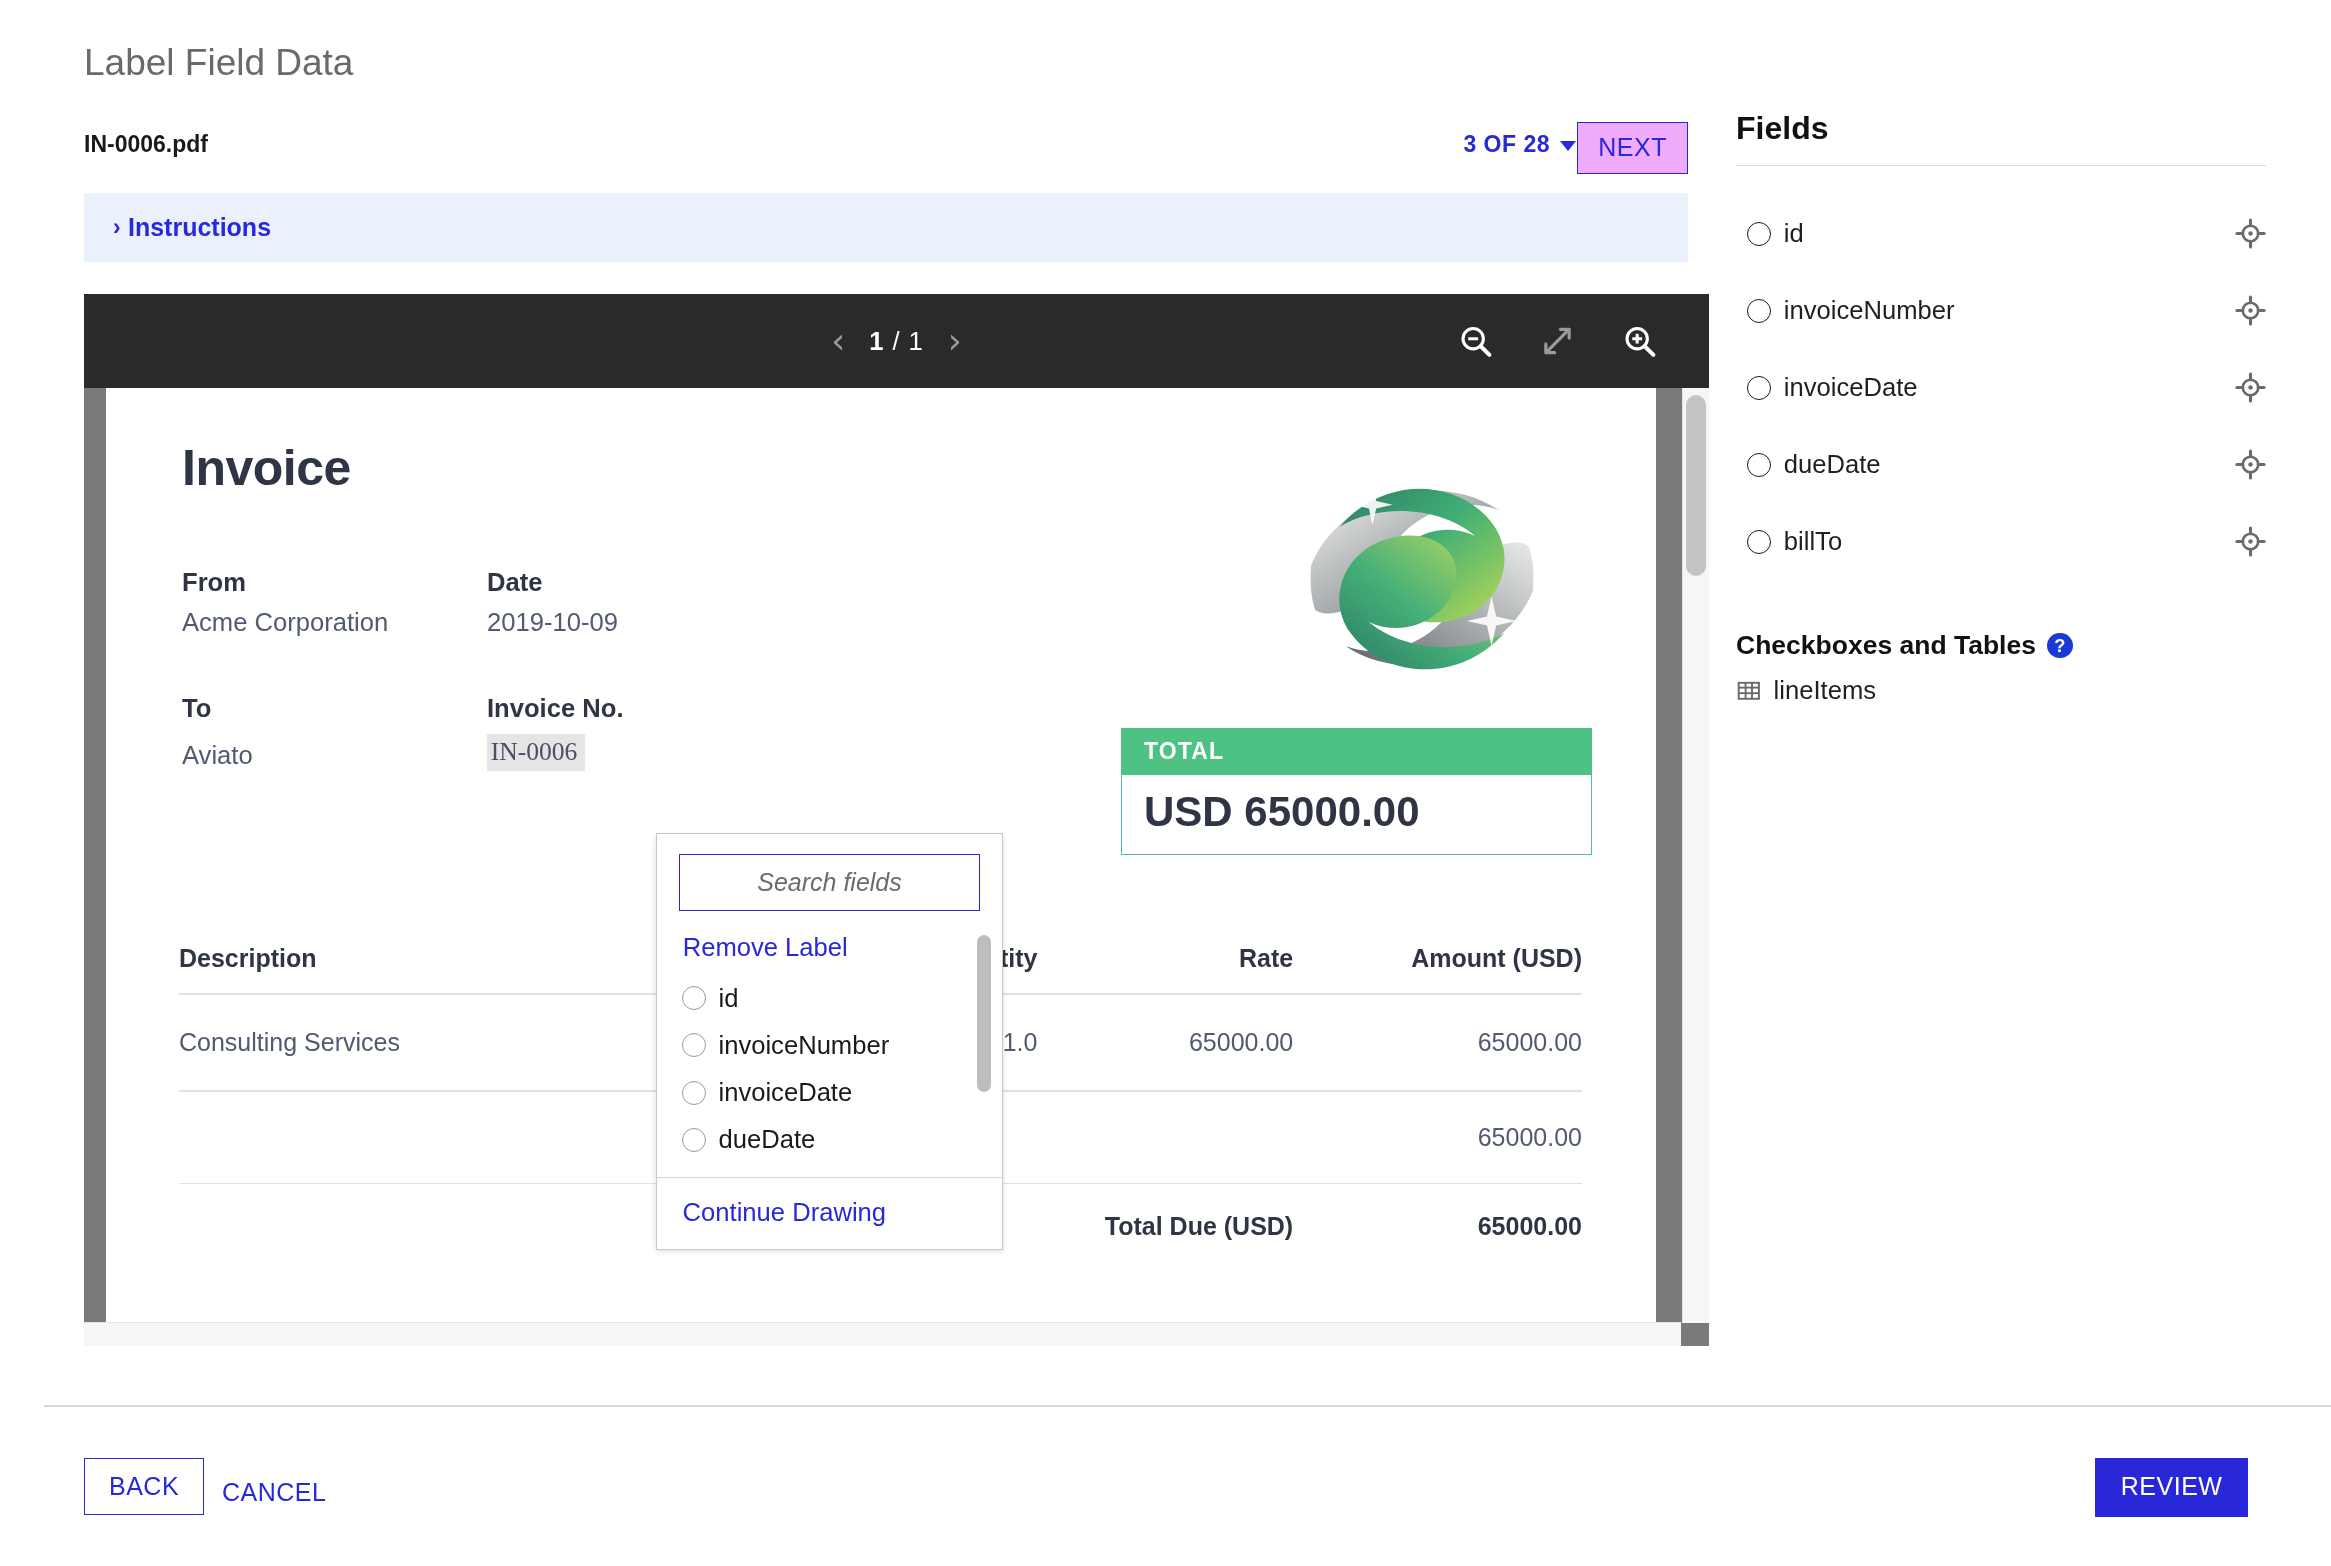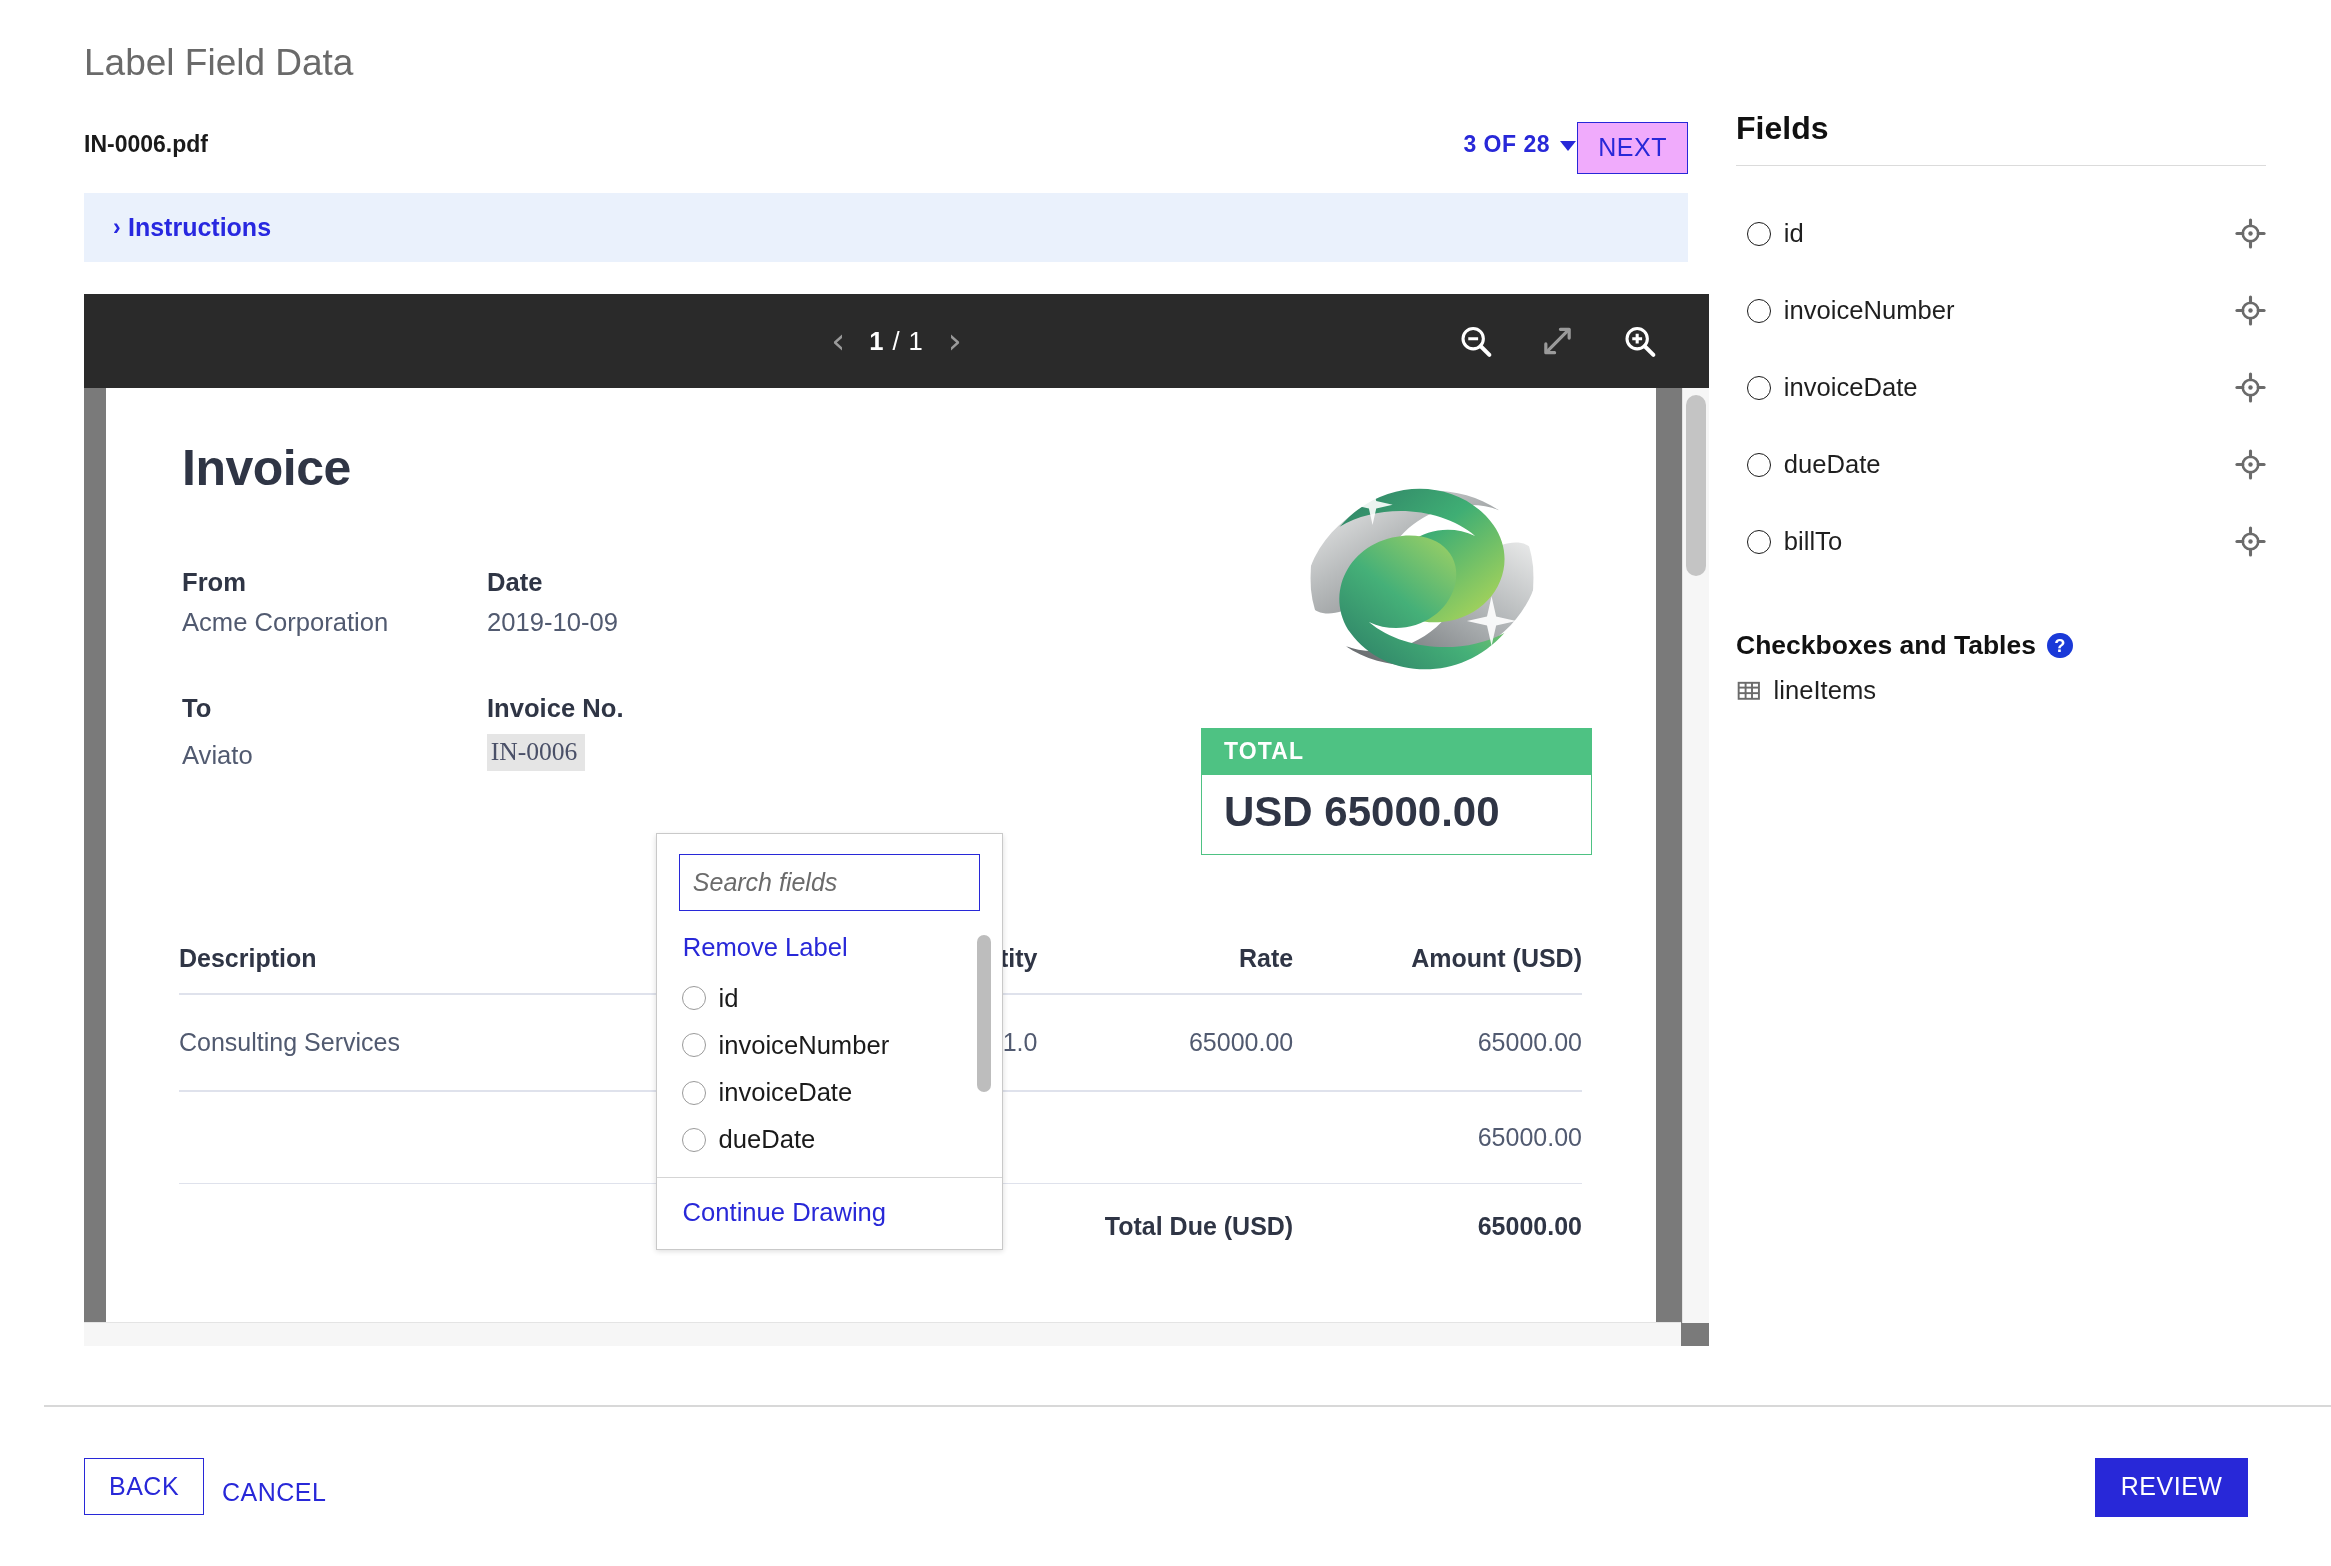--- a/index.html
+++ b/index.html
@@ -255,7 +255,7 @@
     position: absolute;
     right: 64px;
     top: 340px;
-    width: 391px;
+    width: 471px;
     border: 1.8px solid #4ec283;
   }
   .total-head {

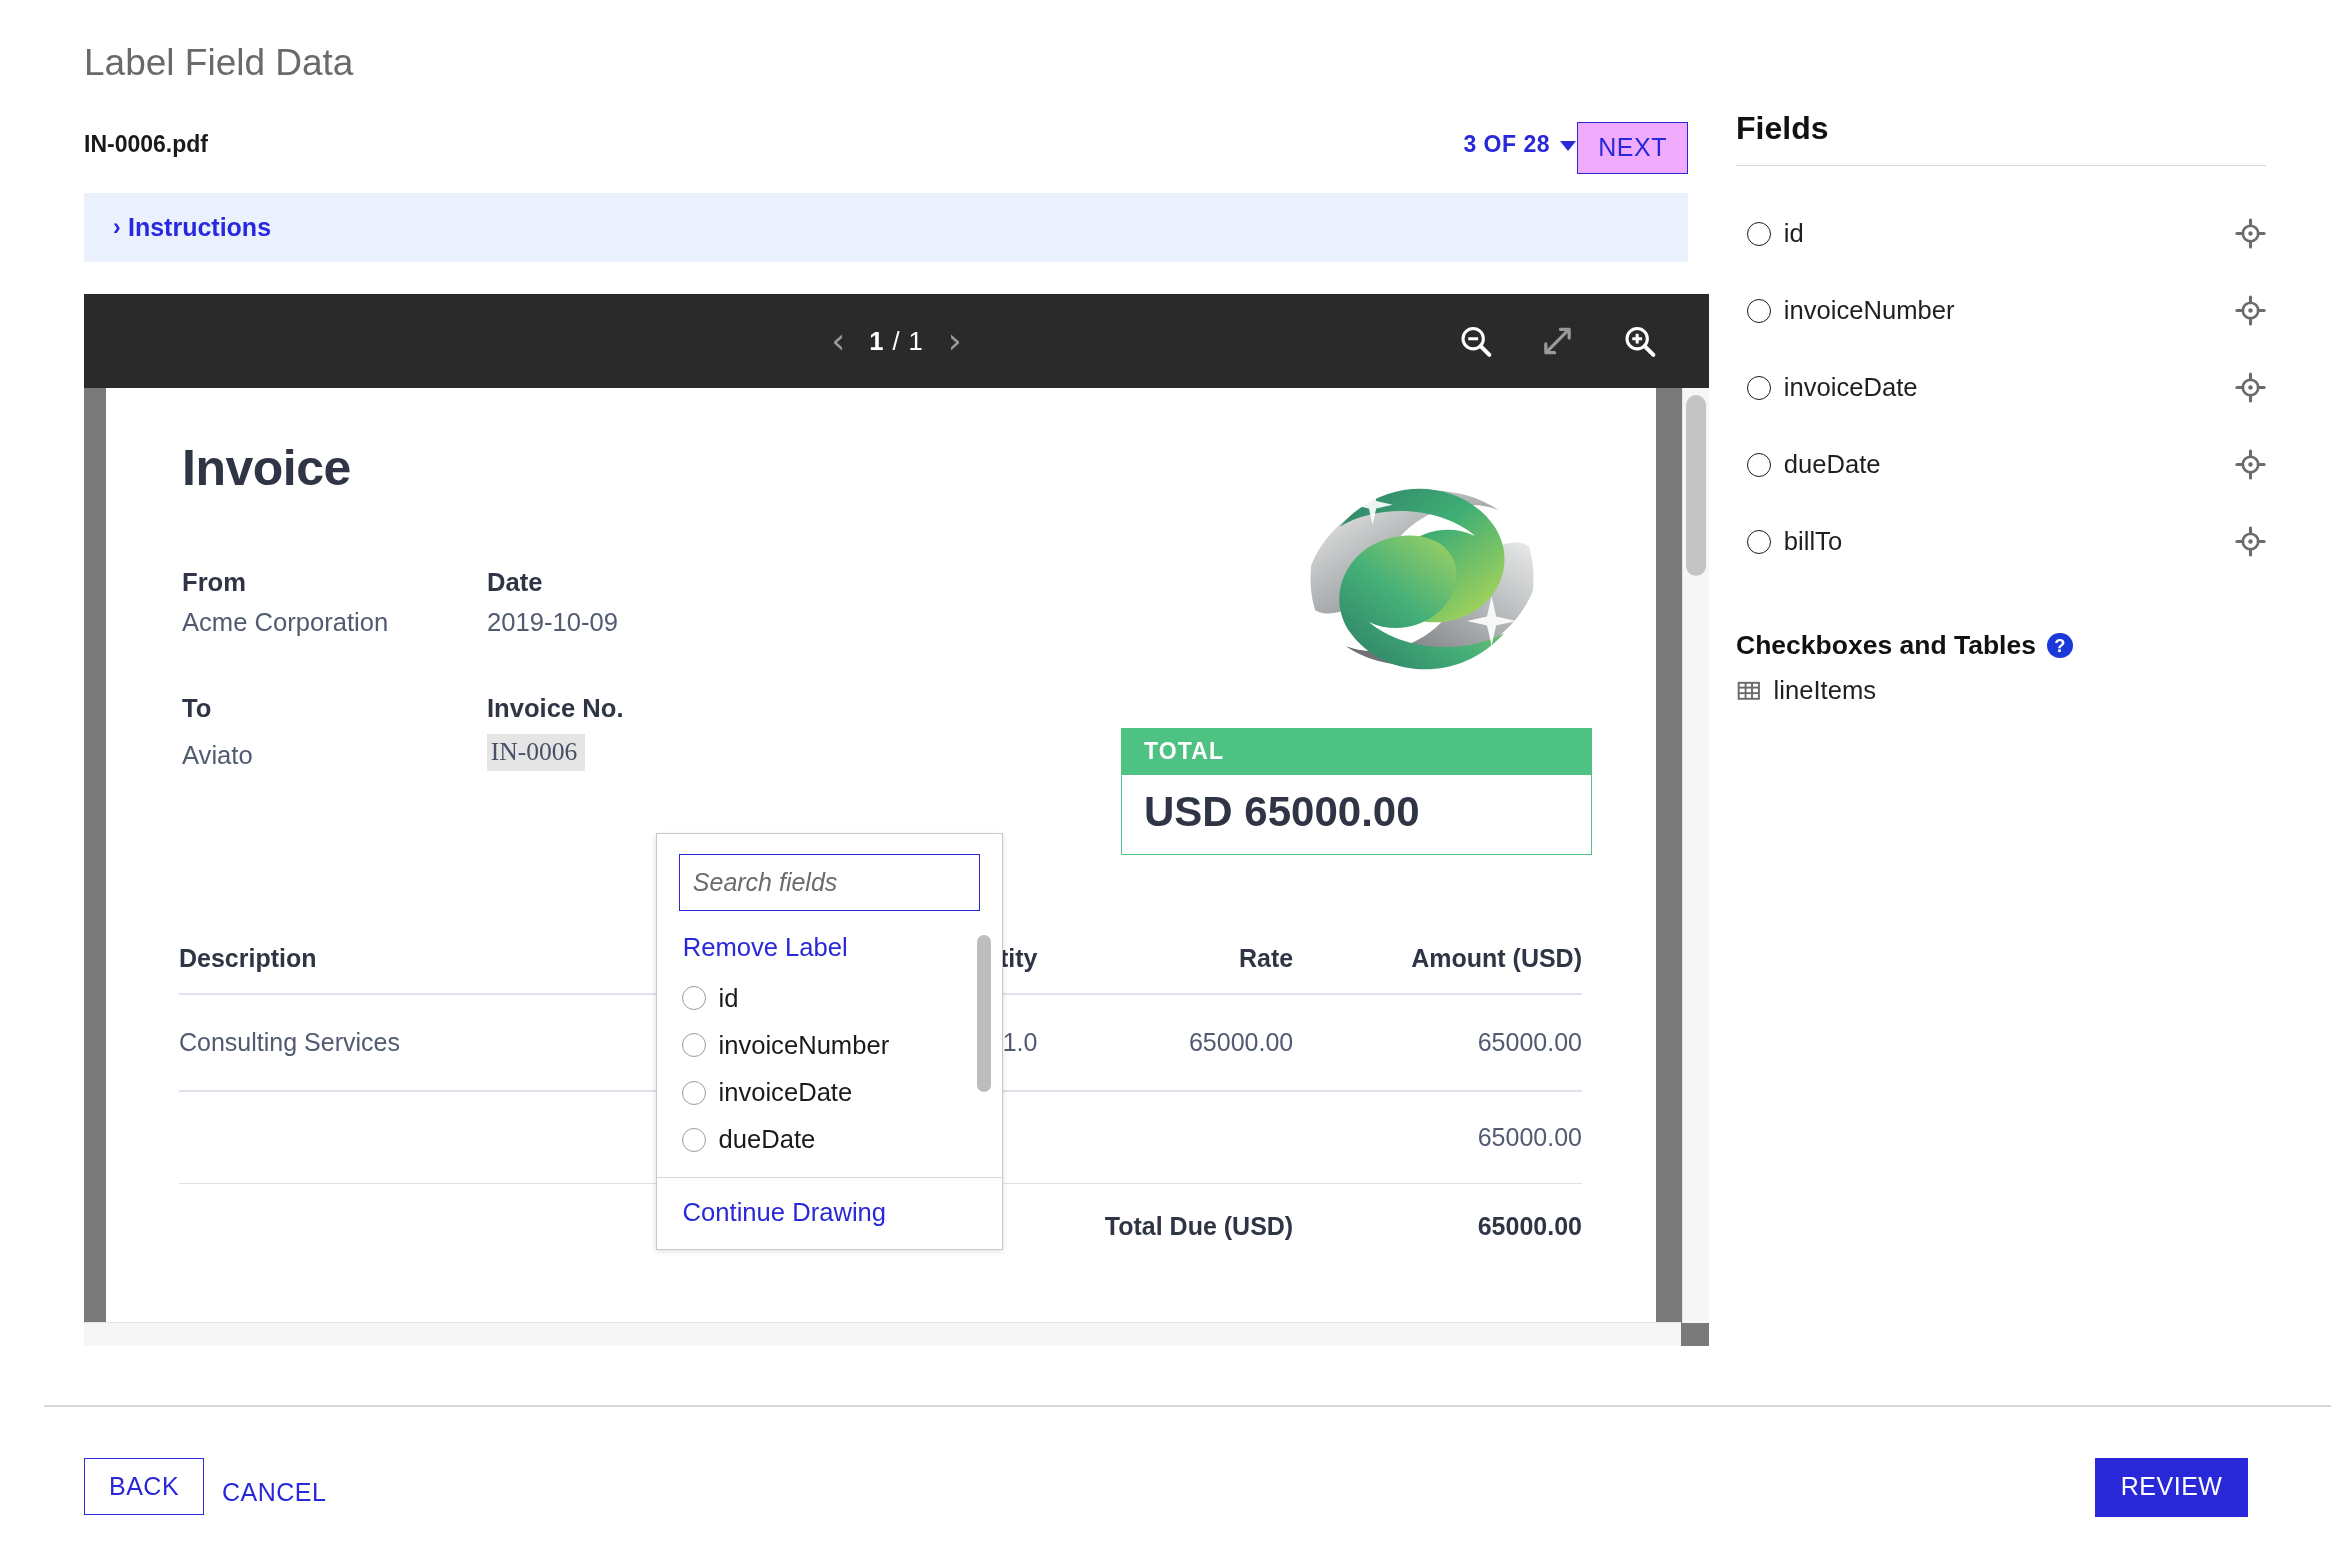--- a/index.html
+++ b/index.html
@@ -318,6 +318,7 @@
     padding: 0 12.8px;
     font-family: "Liberation Sans", sans-serif;
     background: #ffffff;
+    text-align: center;
   }
   .popup-search::placeholder { color: #6b6b6b; font-style: italic; opacity: 1; }
   .popup-list {

